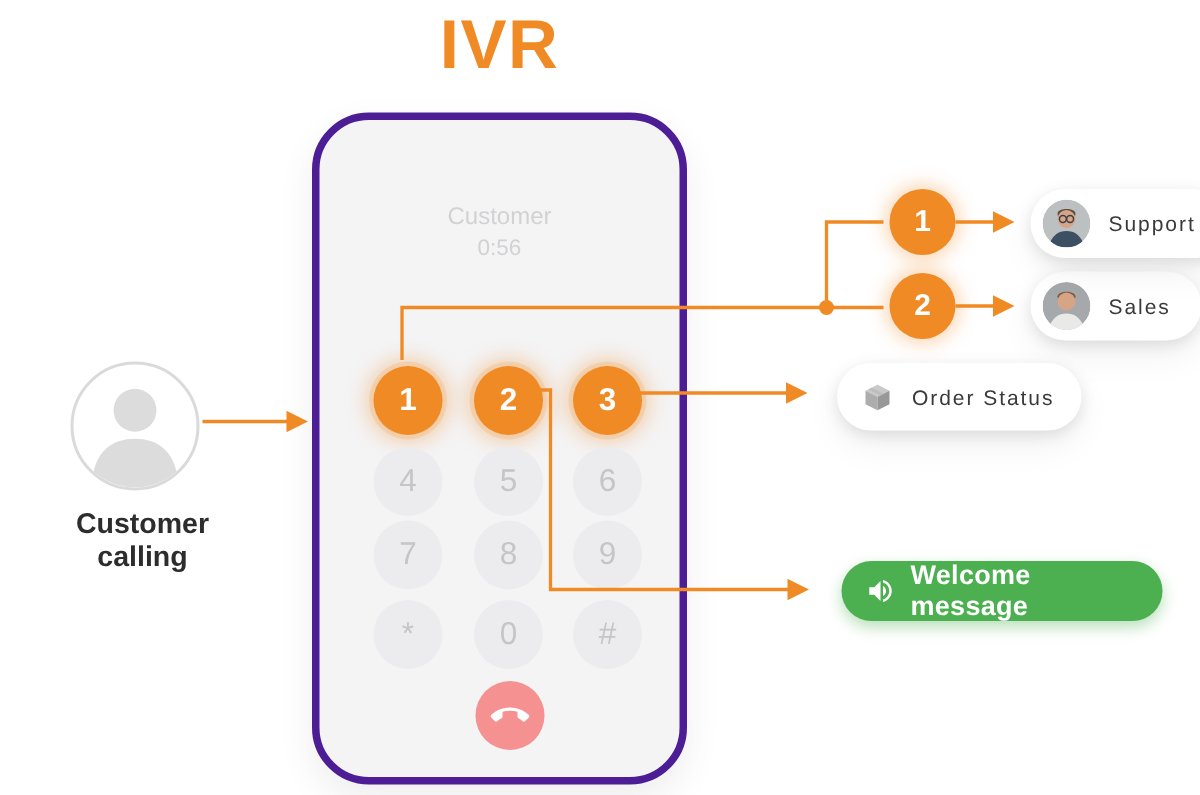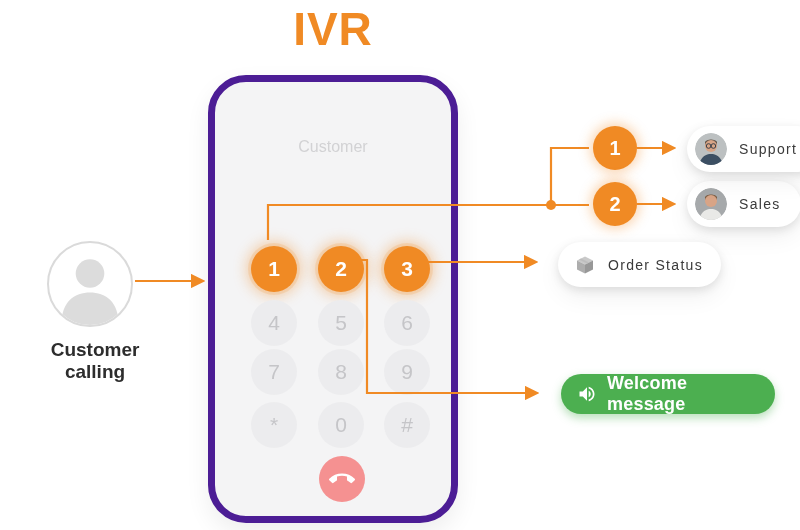--- a/index.html
+++ b/index.html
@@ -19,7 +19,7 @@
   .phone{
     position:absolute;left:185px;top:75px;width:250px;height:448px;
     background:var(--phone-bg,#F4F4F5);
-    border:7px solid #4c1d95;border-radius:38px;box-sizing:border-box;
+    border:5px solid #4c1d95;border-radius:38px;box-sizing:border-box;
     box-shadow:0 10px 25px rgba(0,0,0,.07);
     z-index:1;
   }

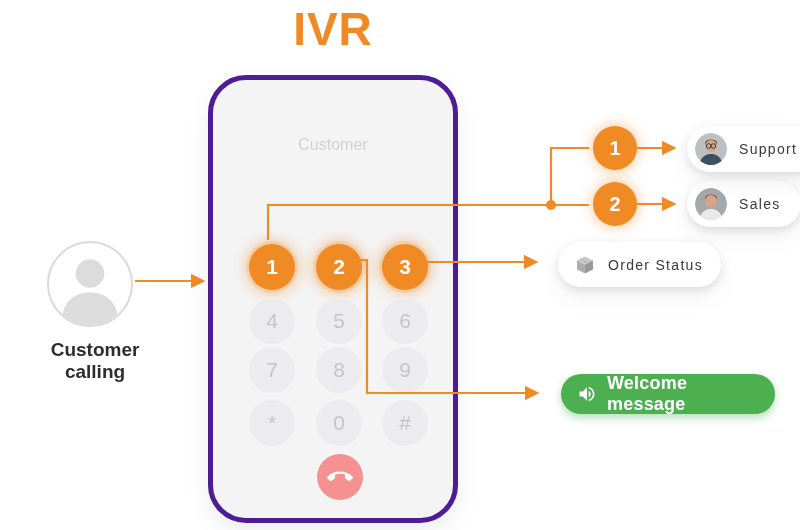--- a/index.html
+++ b/index.html
@@ -109,6 +109,7 @@
   <div class="phone">
     <div class="phone-status">
       <div class="name">Customer</div>
+      <div class="timer">0:56</div>
     </div>
 
     <div class="key active c1 r1">1</div>

